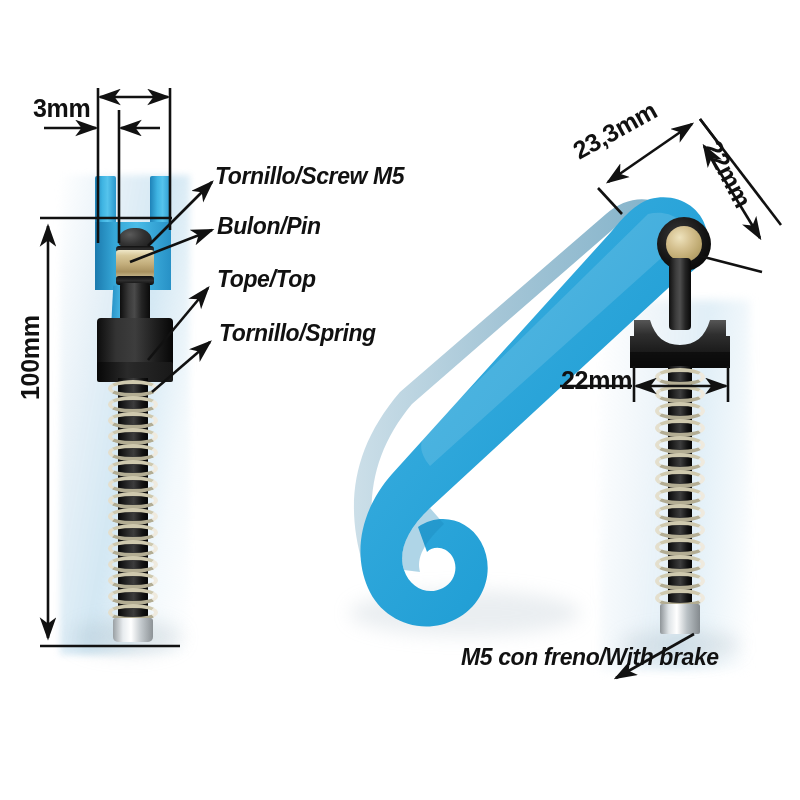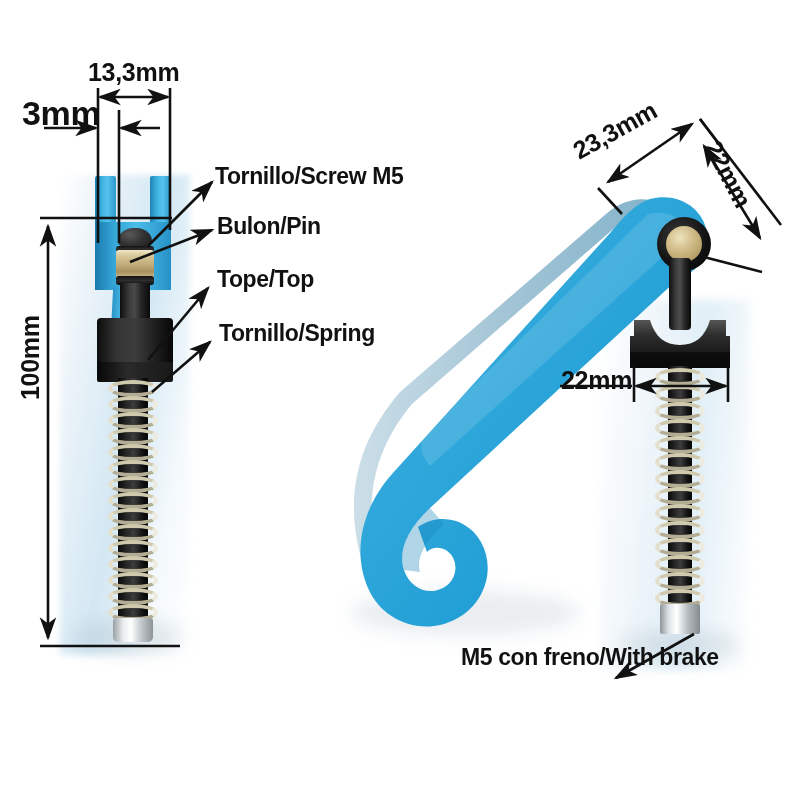--- a/index.html
+++ b/index.html
@@ -336,7 +336,6 @@
     </g>
   </svg>
 
-  <div class="dimtext" style="left:88px; top:58px; font-size:25px;">13,3mm</div>
 
   <div class="dimtext" style="left:22px; top:94px; font-size:34px;">3mm</div>
 

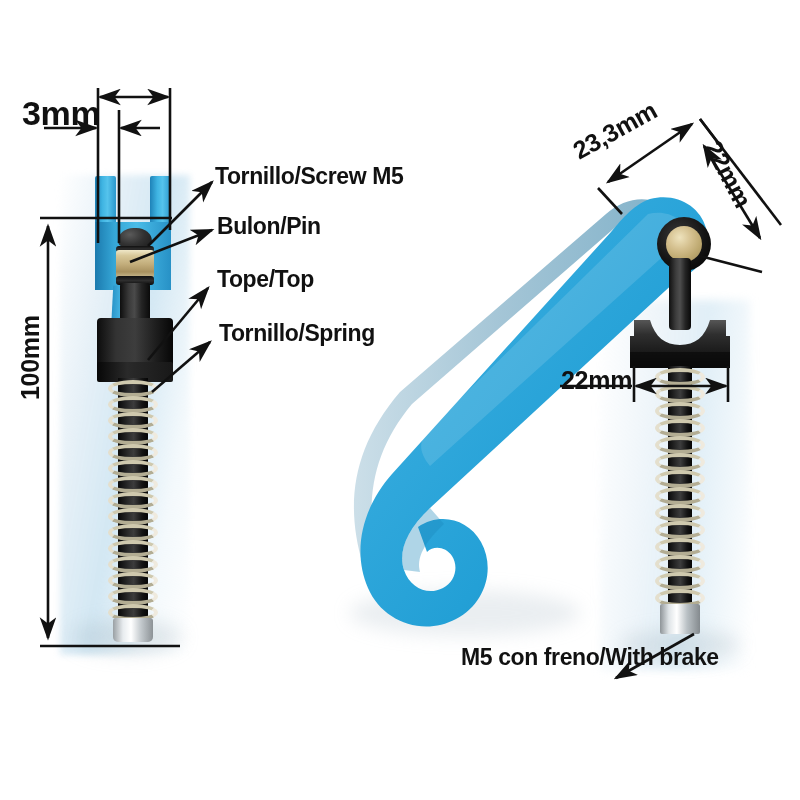--- a/index.html
+++ b/index.html
@@ -337,7 +337,7 @@
   </svg>
 
 
-  <div class="dimtext" style="left:22px; top:94px; font-size:34px;">3mm</div>
+  <div class="dimtext" style="left:33px; top:94px; font-size:25px;">3mm</div>
 
   <div class="dimtext" style="left:16px; top:400px; font-size:25px; transform:rotate(-90deg); transform-origin:left top;">100mm</div>
 

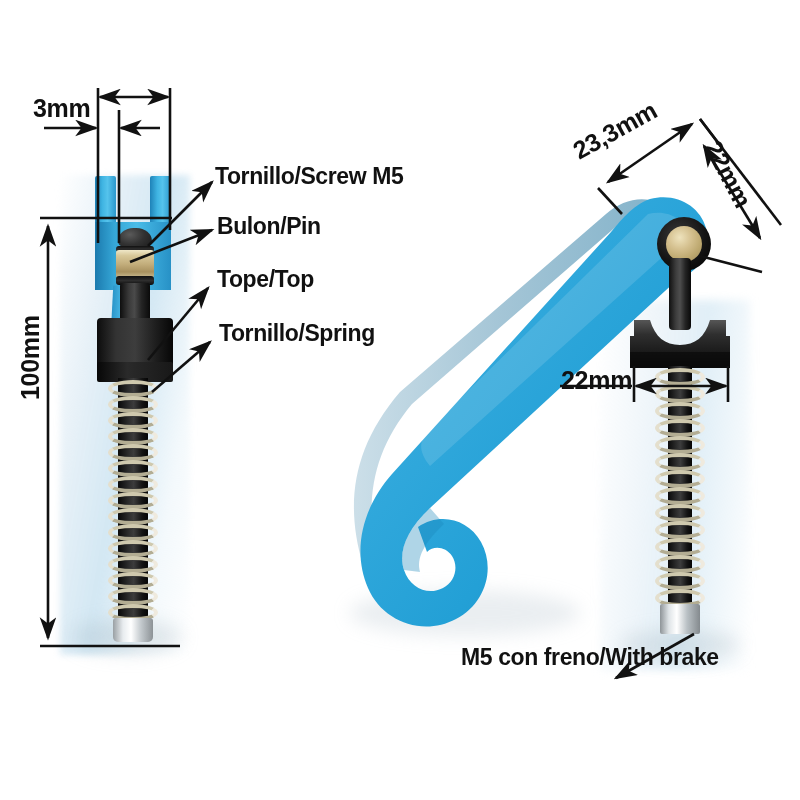--- a/index.html
+++ b/index.html
@@ -34,6 +34,7 @@
     color: #111111;
     white-space: nowrap;
     letter-spacing: -0.4px;
+    font-style: italic;
   }
   svg.overlay {
     position: absolute;

